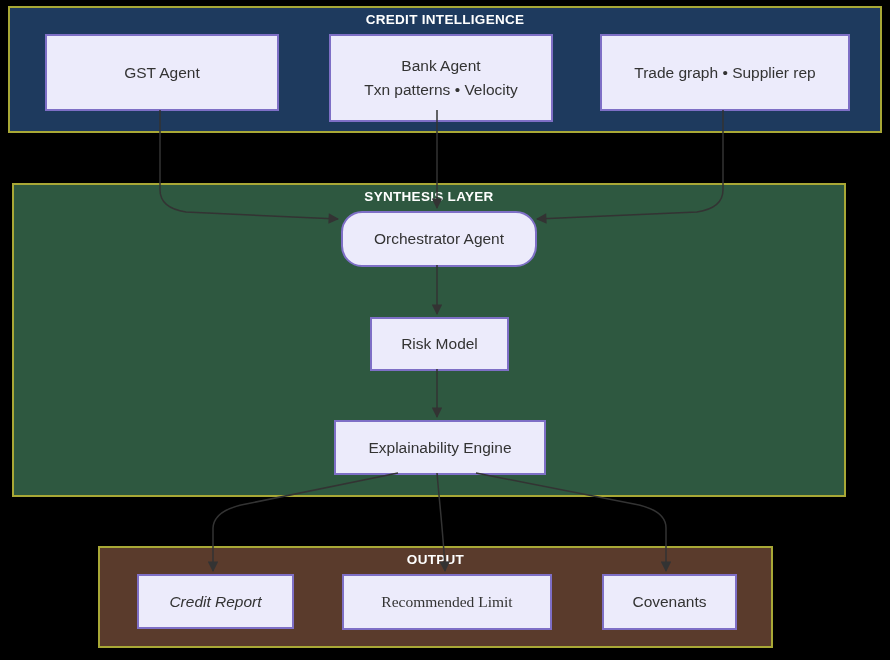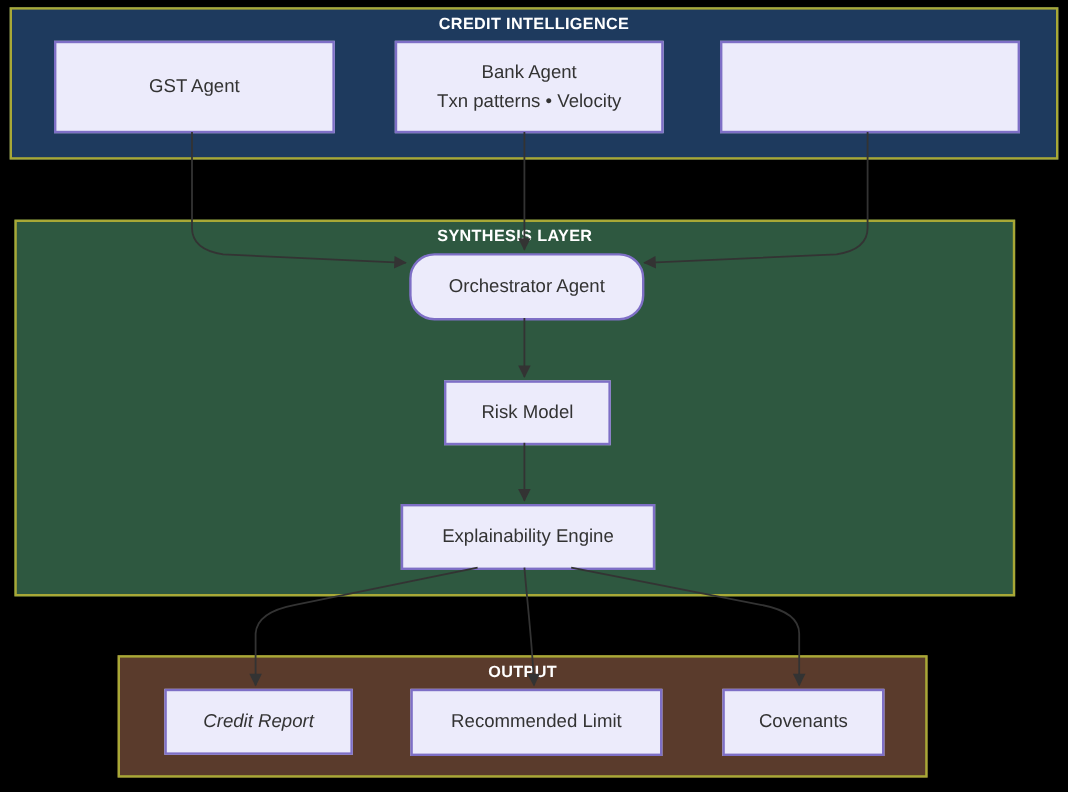--- a/index.html
+++ b/index.html
@@ -52,7 +52,7 @@
   }
   
   .node-gst{left:35px;top:26px;width:234px;height:77px;}
-  .node-bank{left:319px;top:26px;width:224px;height:77px;}
+  .node-bank{left:319px;top:26px;width:224px;height:88px;}
   .node-network{left:590px;top:26px;width:250px;height:77px;}
   
   .node-orchestrator{left:327px;top:26px;width:196px;height:56px;border-radius:21px;}

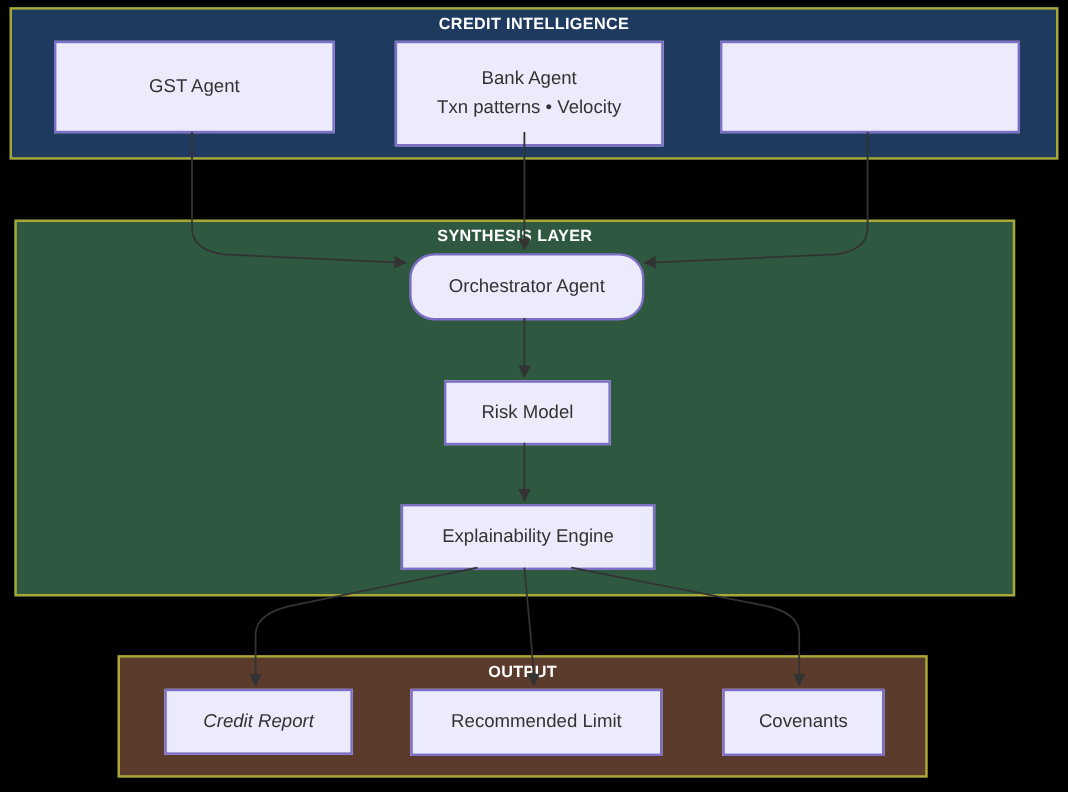--- a/index.html
+++ b/index.html
@@ -91,6 +91,7 @@
     </div>
 
     <div class="node node-network">
+      <span>Trade graph • Supplier rep</span>
     </div>
   </section>
 

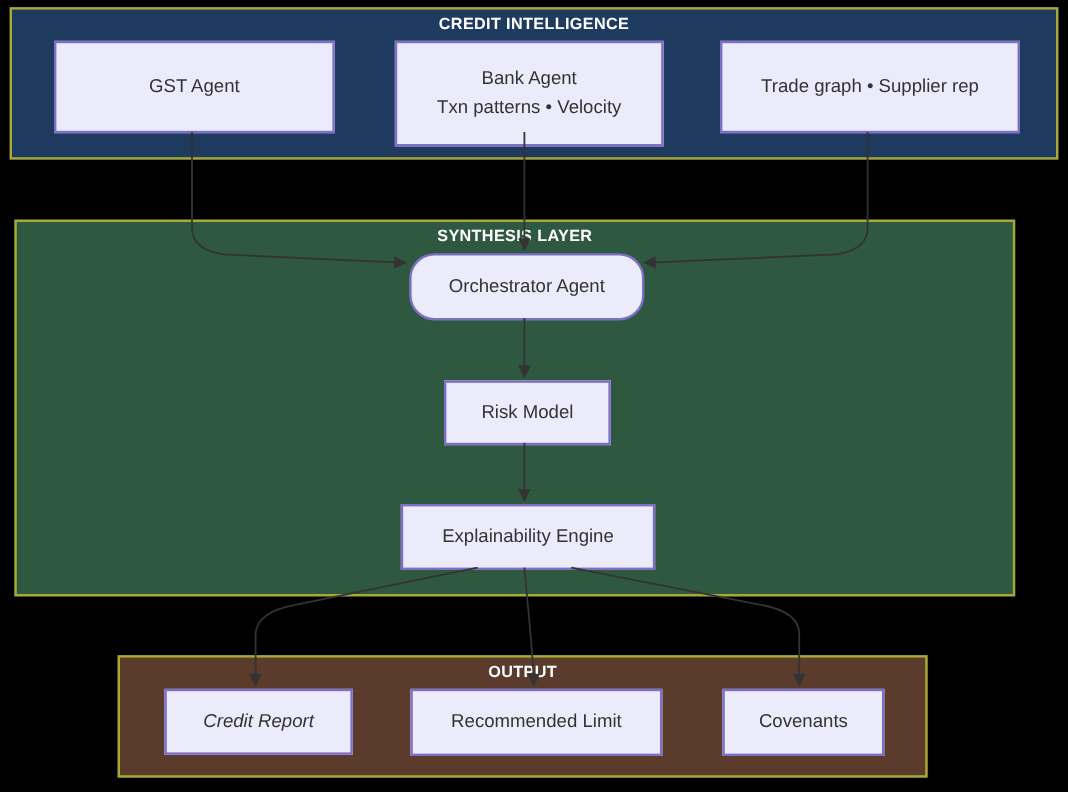--- a/index.html
+++ b/index.html
@@ -60,7 +60,7 @@
   .node-explainability{left:320px;top:235px;width:212px;height:55px;}
   
   .node-credit-report{left:37px;top:26px;width:157px;height:55px;font-style:italic;}
-  .node-recommended-limit{left:242px;top:26px;width:210px;height:56px;}
+  .node-recommended-limit{left:242px;top:26px;width:210px;height:56px;font-family:Liberation Serif, serif;}
   .node-covenants{left:502px;top:26px;width:135px;height:56px;}
 
   .edges{

